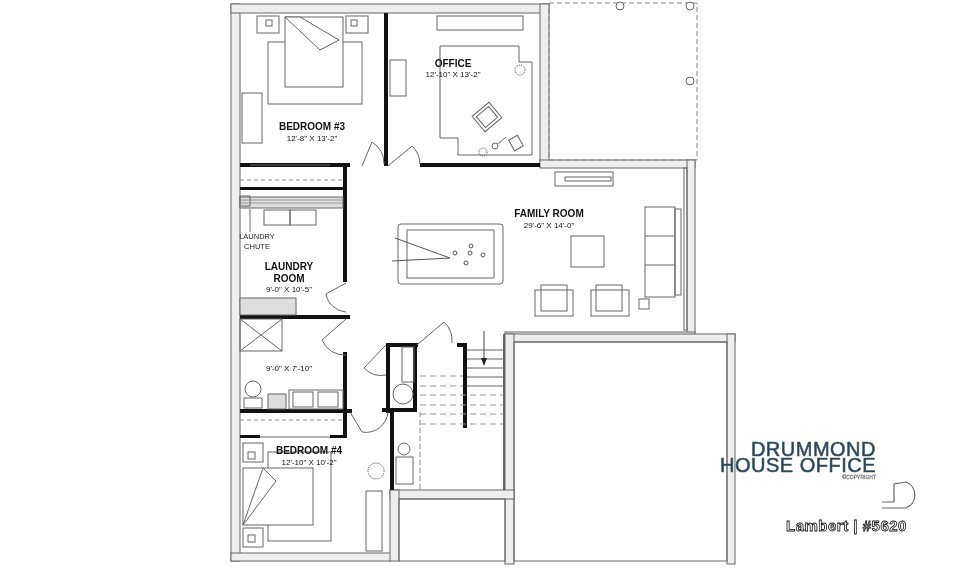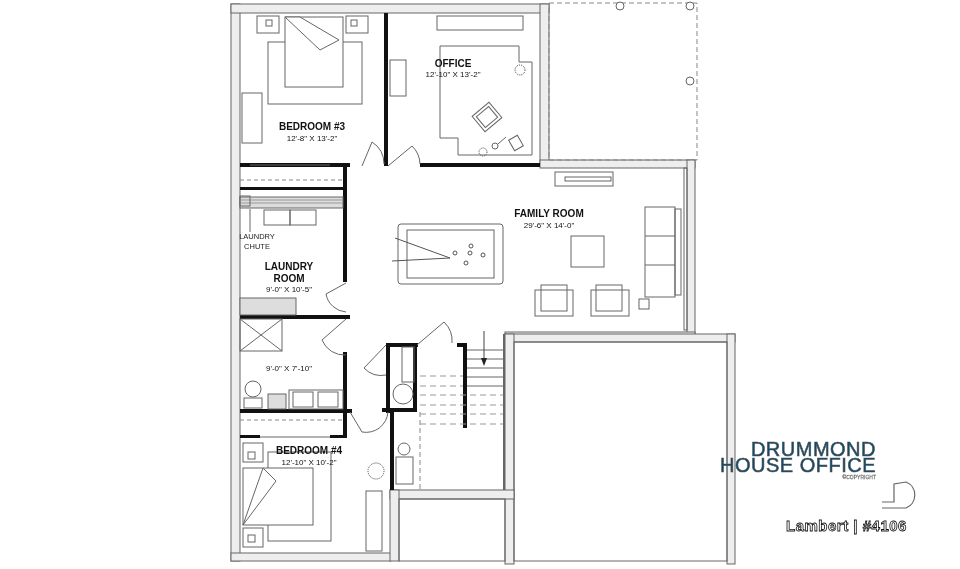--- a/index.html
+++ b/index.html
@@ -210,6 +210,6 @@
 <svg class="logo-mark" width="40" height="40" viewBox="0 0 40 40">
   <path d="M2 32 L14 32 L14 14 L26 12 A14 14 0 0 1 26 38 L2 38" fill="none" stroke="#666" stroke-width="1.2"></path>
 </svg>
-<div class="plan-name">Lambert | #4106</div>
+<div class="plan-name">Lambert | #5620</div>
 
 </body></html>

